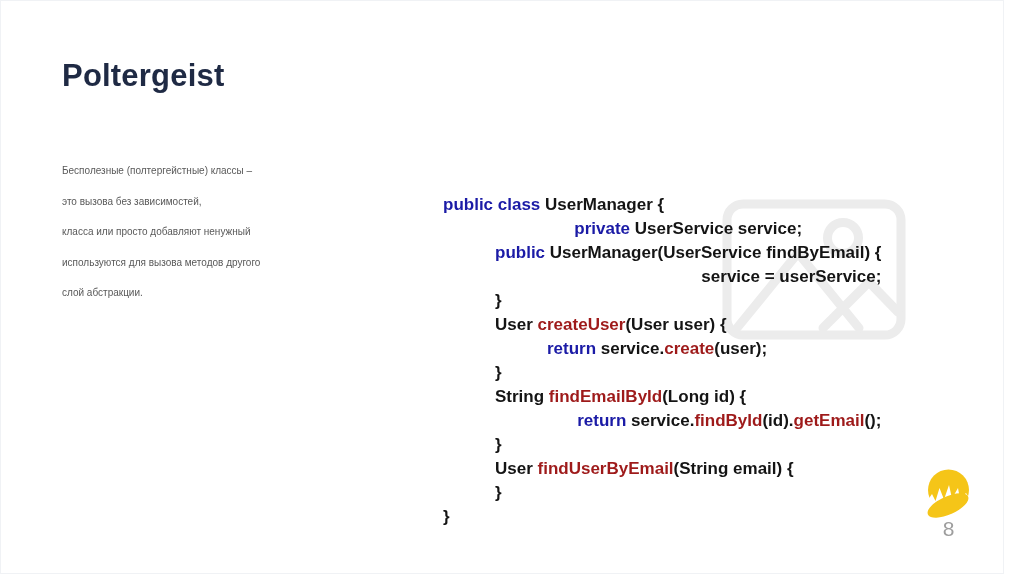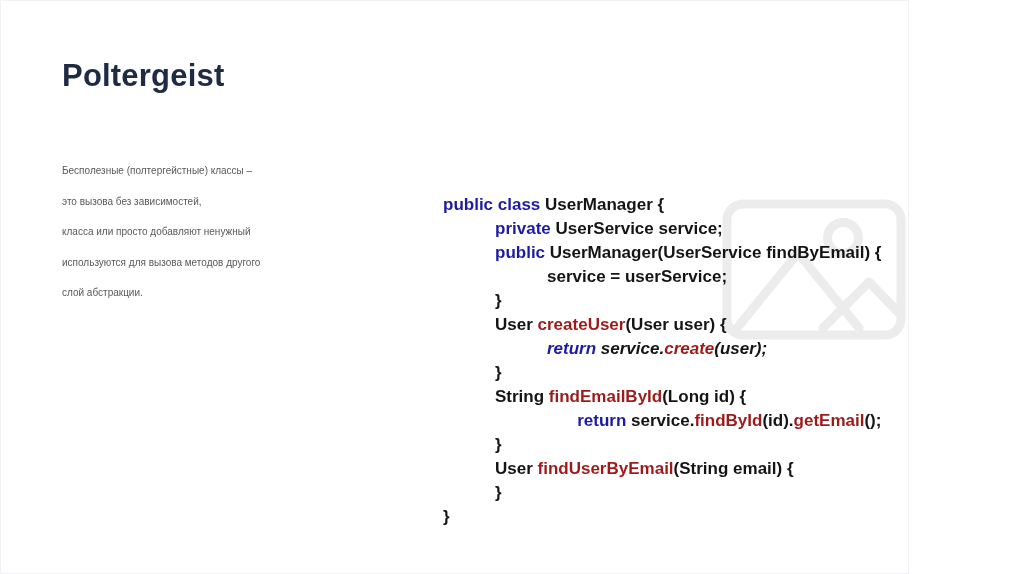--- a/index.html
+++ b/index.html
@@ -5,7 +5,7 @@
   html,body { margin:0; padding:0; background:#fff; }
   .slide {
     position:relative;
-    width:909px; height:574px;
+    width:1004px; height:574px;
     background:#ffffff;
     box-shadow: inset 0 0 0 1px var(--slide-border, #f0f2f5);
     font-family:"Liberation Sans", sans-serif;

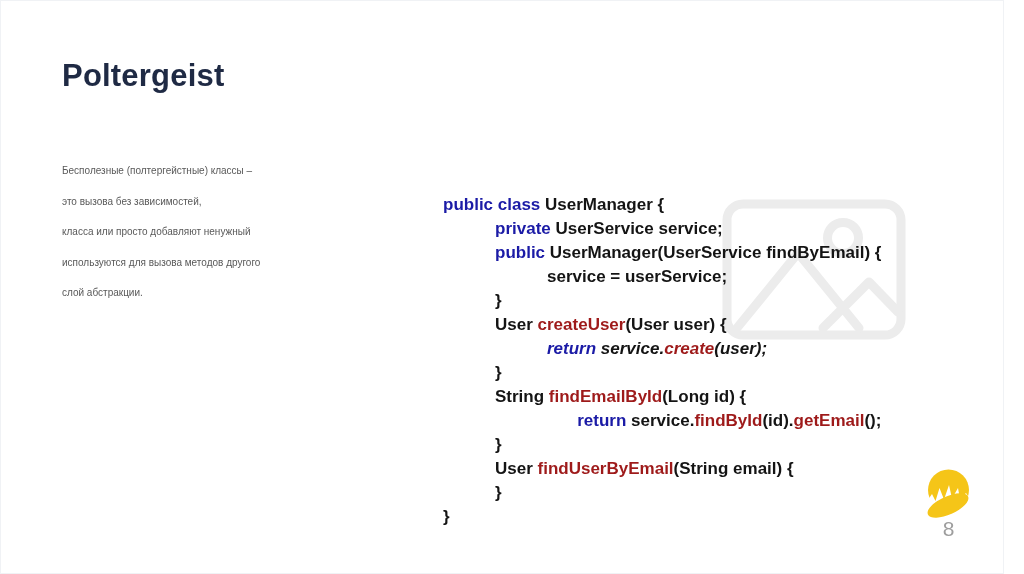--- a/index.html
+++ b/index.html
@@ -65,7 +65,7 @@
 
   <div class="code" id="code">
       <div class="code-line" style="padding-left: 0px;"><span class="tk-kw">public class </span><span class="tk-pl">UserManager {</span></div>
-      <div class="code-line" style="padding-left: 52px;"><span class="tk-kw">private </span><span class="tk-pl">UserService service;</span></div>
+      <div class="code-line" style="padding-left: 52px; text-align: center;"><span class="tk-kw">private </span><span class="tk-pl">UserService service;</span></div>
       <div class="code-line" style="padding-left: 52px;"><span class="tk-kw">public </span><span class="tk-pl">UserManager(UserService findByEmail) {</span></div>
       <div class="code-line" style="padding-left: 104px;"><span class="tk-pl">service = userService;</span></div>
       <div class="code-line" style="padding-left: 52px;"><span class="tk-pl">}</span></div>

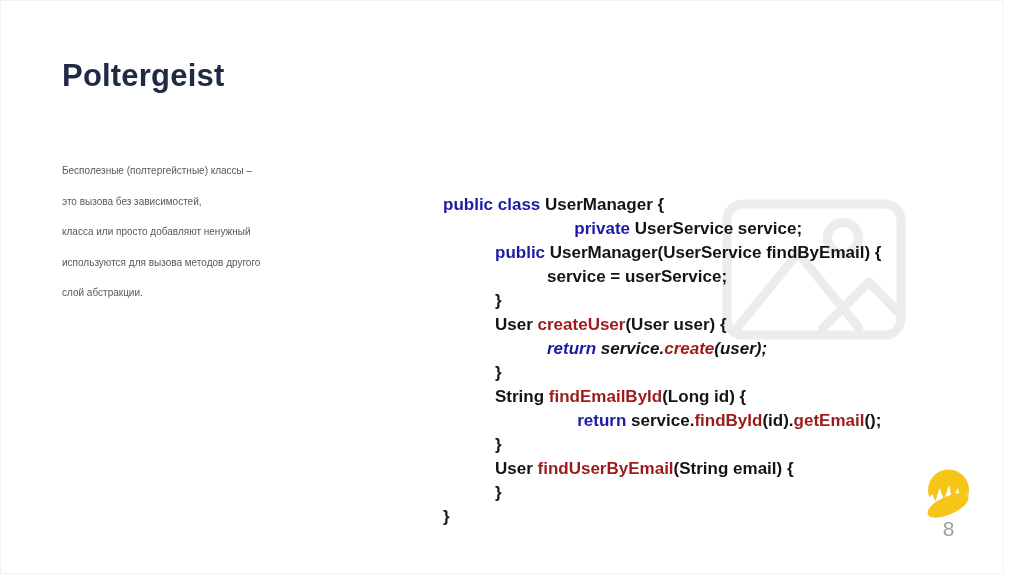--- a/index.html
+++ b/index.html
@@ -67,7 +67,7 @@
       <div class="code-line" style="padding-left: 0px;"><span class="tk-kw">public class </span><span class="tk-pl">UserManager {</span></div>
       <div class="code-line" style="padding-left: 52px; text-align: center;"><span class="tk-kw">private </span><span class="tk-pl">UserService service;</span></div>
       <div class="code-line" style="padding-left: 52px;"><span class="tk-kw">public </span><span class="tk-pl">UserManager(UserService findByEmail) {</span></div>
-      <div class="code-line" style="padding-left: 104px;"><span class="tk-pl">service = userService;</span></div>
+      <div class="code-line" style="padding-left: 104px; text-align: right;"><span class="tk-pl">service = userService;</span></div>
       <div class="code-line" style="padding-left: 52px;"><span class="tk-pl">}</span></div>
       <div class="code-line" style="padding-left: 52px;"><span class="tk-pl">User </span><span class="tk-fn">createUser</span><span class="tk-pl">(User user) {</span></div>
       <div class="code-line" style="padding-left: 104px; font-style: italic;"><span class="tk-kw">return </span><span class="tk-pl">service.</span><span class="tk-fn">create</span><span class="tk-pl">(user);</span></div>

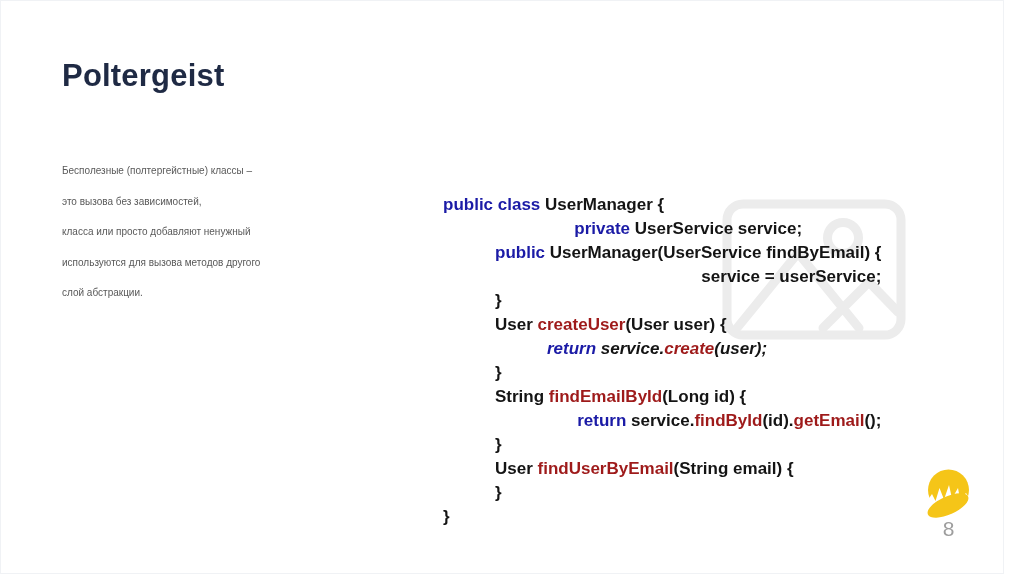--- a/index.html
+++ b/index.html
@@ -70,7 +70,7 @@
       <div class="code-line" style="padding-left: 104px; text-align: right;"><span class="tk-pl">service = userService;</span></div>
       <div class="code-line" style="padding-left: 52px;"><span class="tk-pl">}</span></div>
       <div class="code-line" style="padding-left: 52px;"><span class="tk-pl">User </span><span class="tk-fn">createUser</span><span class="tk-pl">(User user) {</span></div>
-      <div class="code-line" style="padding-left: 104px; font-style: italic;"><span class="tk-kw">return </span><span class="tk-pl">service.</span><span class="tk-fn">create</span><span class="tk-pl">(user);</span></div>
+      <div class="code-line" style="padding-left: 104px;"><span class="tk-kw">return </span><span class="tk-pl">service.</span><span class="tk-fn">create</span><span class="tk-pl">(user);</span></div>
       <div class="code-line" style="padding-left: 52px;"><span class="tk-pl">}</span></div>
       <div class="code-line" style="padding-left: 52px;"><span class="tk-pl">String </span><span class="tk-fn">findEmailById</span><span class="tk-pl">(Long id) {</span></div>
       <div class="code-line" style="padding-left: 104px; text-align: right;"><span class="tk-kw">return </span><span class="tk-pl">service.</span><span class="tk-fn">findById</span><span class="tk-pl">(id).</span><span class="tk-fn">getEmail</span><span class="tk-pl">();</span></div>

